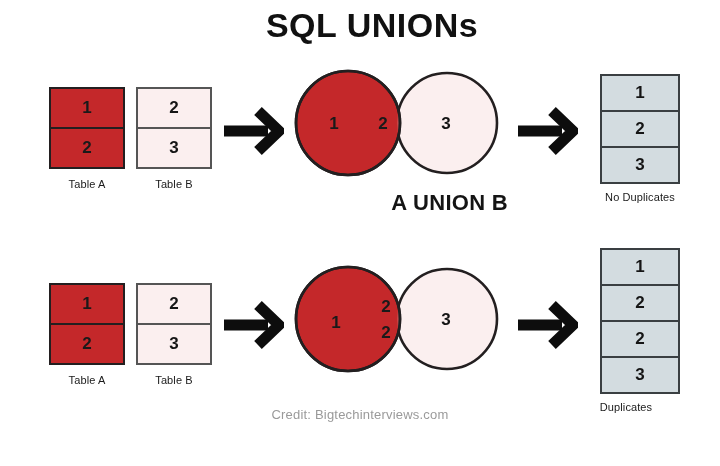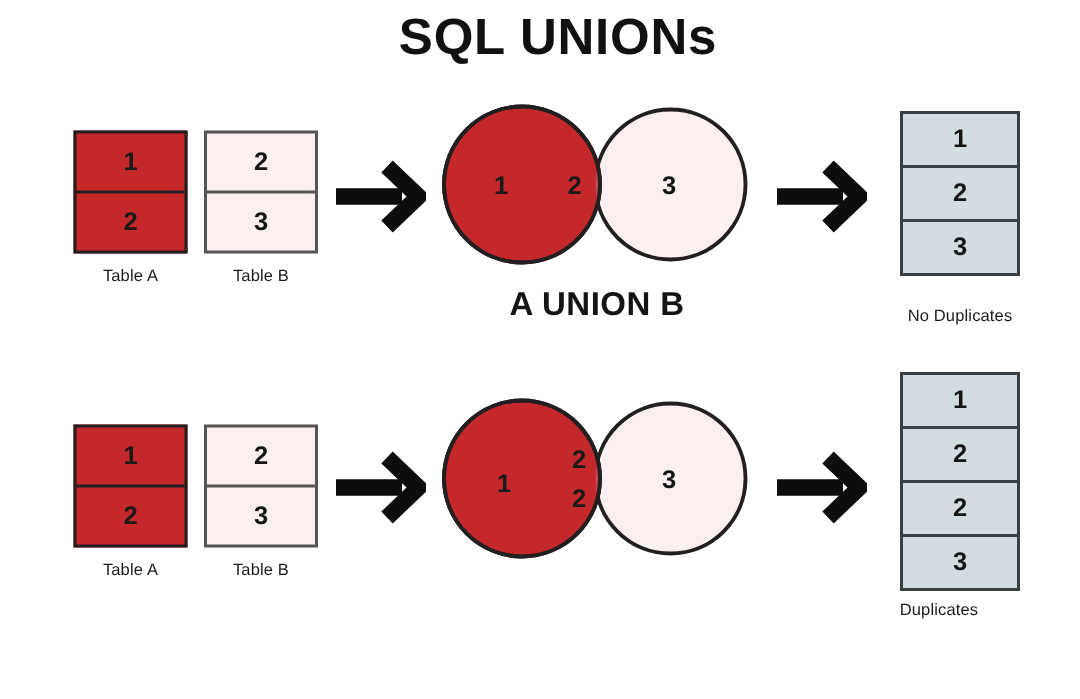--- a/index.html
+++ b/index.html
@@ -159,7 +159,7 @@
     <div class="venn-num" style="left:79px; top:52px; width:32px;">2</div>
     <div class="venn-num on-light" style="left:142px; top:52px; width:32px;">3</div>
   </div>
-  <div class="venn-label" style="left:288px; top:190px; width:220px;">A UNION B</div>
+  <div class="venn-label" style="left:288px; top:190px; width:220px;text-align:right;">A UNION B</div>
 
   <div class="arrow" style="left:518px; top:106px; width:60px; height:50px;">
     <svg width="60" height="50" viewBox="0 0 60 50">

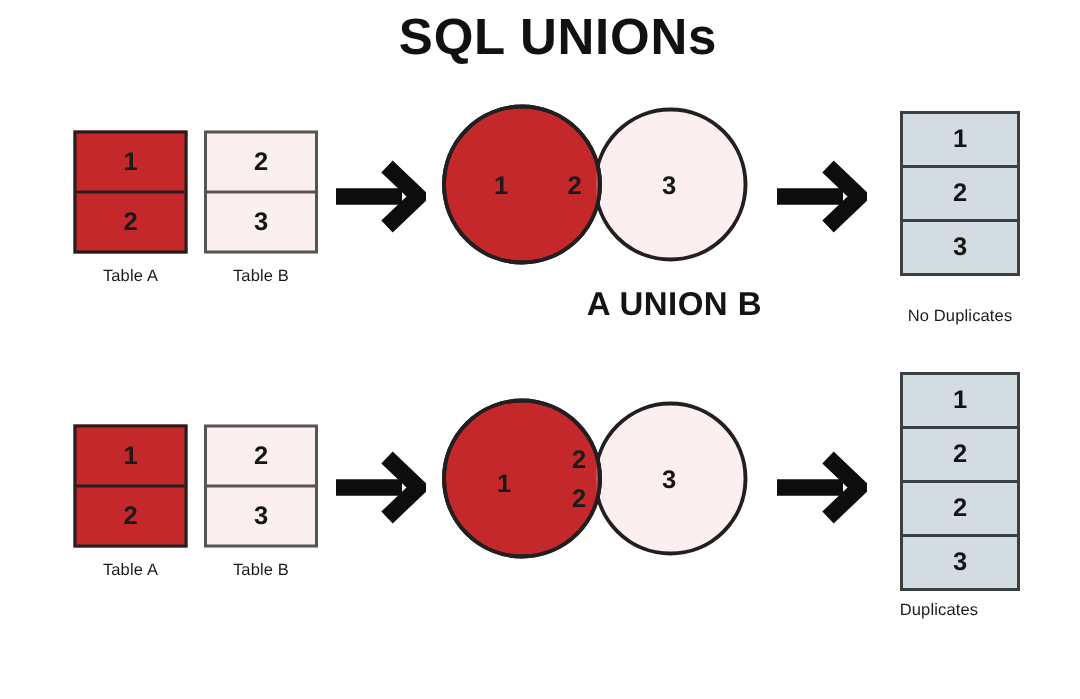--- a/index.html
+++ b/index.html
@@ -173,7 +173,7 @@
     <div class="cell">2</div>
     <div class="cell">3</div>
   </div>
-  <div class="caption" style="left:590px; top:205px; width:100px;">No Duplicates</div>
+  <div class="caption" style="left:590px; top:191px; width:100px;">No Duplicates</div>
 
   <div class="tbl red" style="left:49px; top:283px; width:76px; height:82px;">
     <div class="cell">1</div>

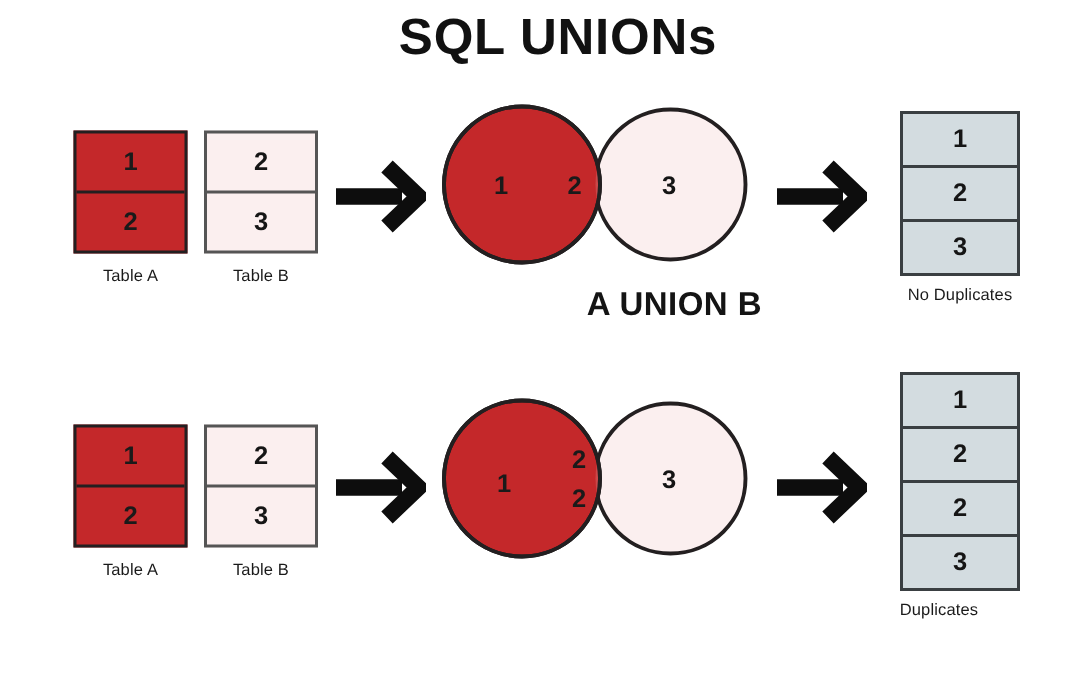--- a/index.html
+++ b/index.html
@@ -229,6 +229,7 @@
   </div>
   <div class="caption" style="left:576px; top:401px; width:100px;">Duplicates</div>
 
+  <div id="credit">Credit: Bigtechinterviews.com</div>
 
 </div>
 

